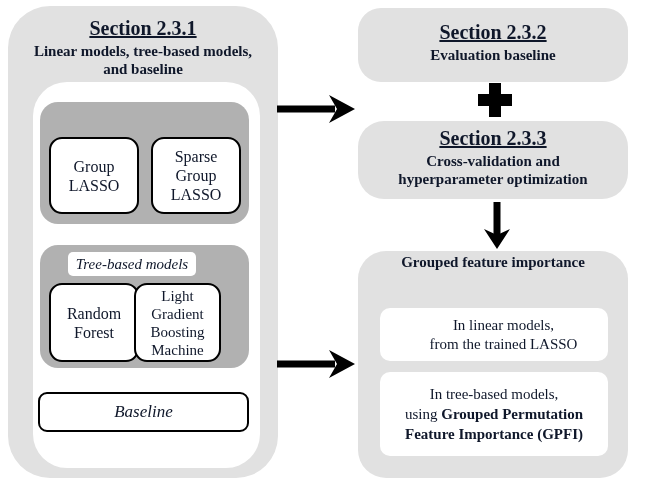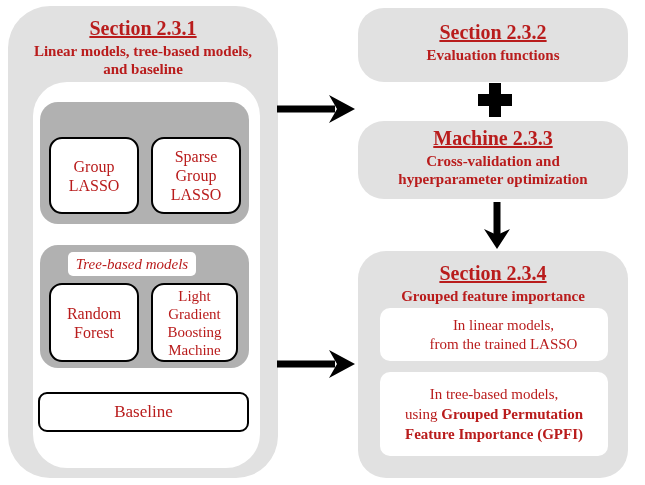--- a/index.html
+++ b/index.html
@@ -5,7 +5,7 @@
   html,body{margin:0;padding:0;background:#fff;}
   #canvas{
     position:relative;width:645px;height:485px;background:#ffffff;
-    font-family:"Liberation Serif","DejaVu Serif",serif;color:#b91c1c;
+    font-family:"Liberation Serif","DejaVu Serif",serif;color:#0f172a;
     overflow:hidden;
   }
   .abs{position:absolute;box-sizing:border-box;}

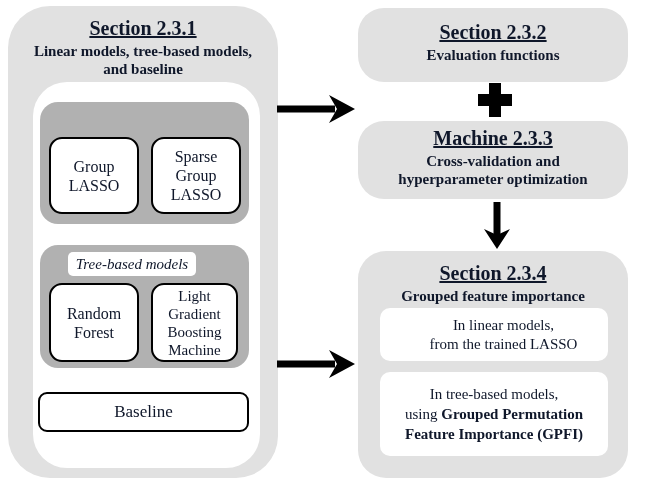--- a/index.html
+++ b/index.html
@@ -85,7 +85,7 @@
     </svg>
   </div>
 
-  <div class="abs panel" style="left:358px;top:8px;width:270px;height:74px;">
+  <div class="abs panel" style="left:358px;top:8px;width:270px;height:74px;border-radius:23px;">
     <div class="sec-title" style="margin-top:12px;">Section 2.3.2</div>
     <div class="sec-sub">Evaluation functions</div>
   </div>

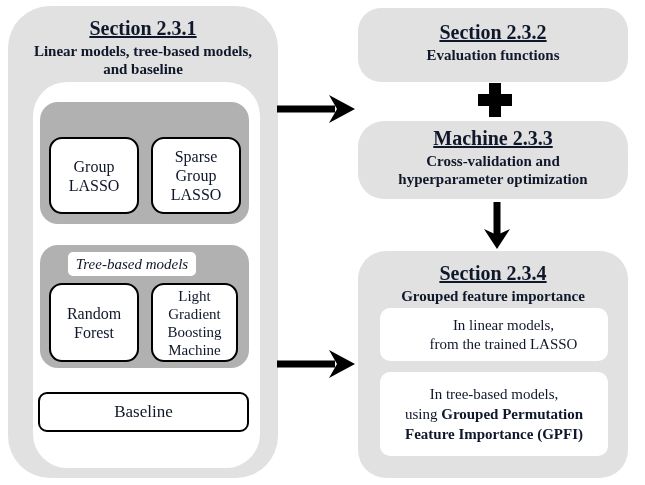--- a/index.html
+++ b/index.html
@@ -87,7 +87,7 @@
 
   <div class="abs panel" style="left:358px;top:8px;width:270px;height:74px;border-radius:23px;">
     <div class="sec-title" style="margin-top:12px;">Section 2.3.2</div>
-    <div class="sec-sub">Evaluation functions</div>
+    <div class="sec-sub">Evaluation baseline</div>
   </div>
 
   <div class="abs" style="left:478px;top:83px;">

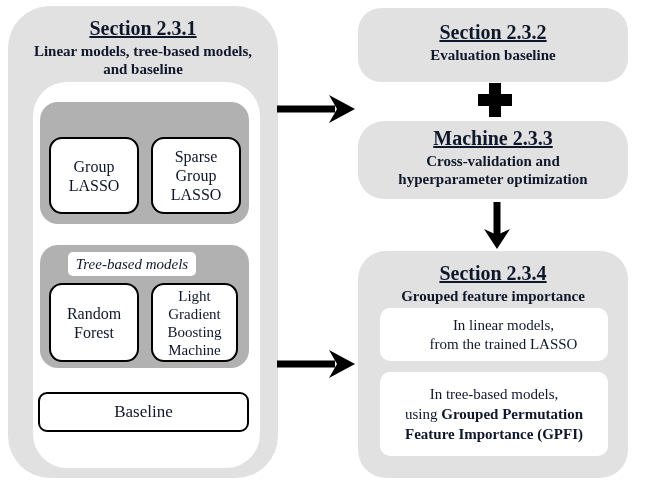--- a/index.html
+++ b/index.html
@@ -98,7 +98,7 @@
   </div>
 
   <div class="abs panel" style="left:358px;top:121px;width:270px;height:78px;">
-    <div class="sec-title" style="margin-top:5px;">Machine 2.3.3</div>
+    <div class="sec-title" style="margin-top:5px;">Section 2.3.3</div>
     <div class="sec-sub">Cross-validation and
 hyperparameter optimization</div>
   </div>

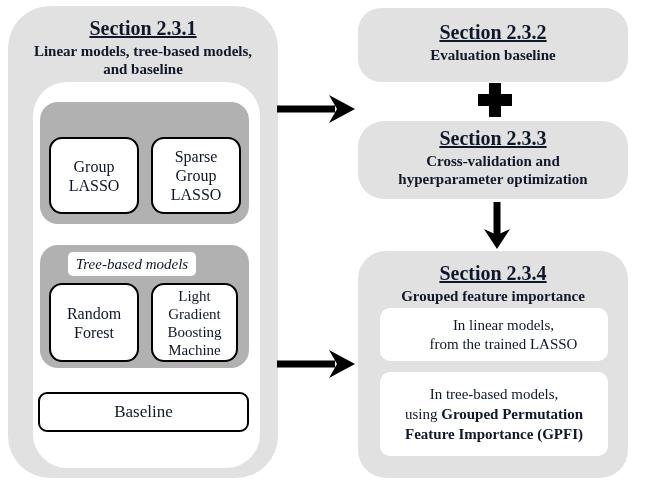--- a/index.html
+++ b/index.html
@@ -111,7 +111,6 @@
   </div>
 
   <div class="abs panel" style="left:358px;top:251px;width:270px;height:227px;border-radius:28px;">
-    <div class="sec-title" style="margin-top:10px;">Section 2.3.4</div>
     <div class="sec-sub">Grouped feature importance</div>
 
     <div class="abs note-box" style="left:22px;top:57px;width:228px;height:53px;padding-left:19px;">In linear models,

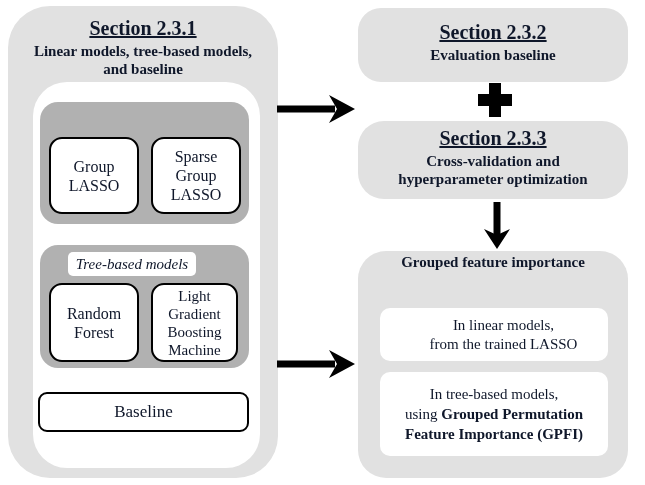--- a/index.html
+++ b/index.html
@@ -60,7 +60,7 @@
         </div>
         <div class="abs model-box" style="left:9px;top:38px;width:90px;height:79px;">Random
 Forest</div>
-        <div class="abs model-box small-text" style="left:111px;top:38px;width:87px;height:79px;">Light
+        <div class="abs model-box small-text" style="left:94px;top:38px;width:87px;height:79px;">Light
 Gradient
 Boosting
 Machine</div>

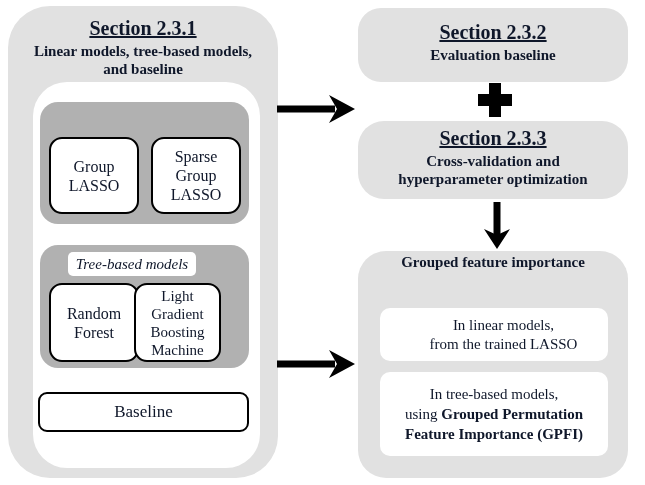--- a/index.html
+++ b/index.html
@@ -23,7 +23,7 @@
   .model-box.small-text{font-size:15px;line-height:18px;}
   .baseline-box{
     background:#ffffff;border:2.5px solid #000;border-radius:9px;
-    display:flex;align-items:center;justify-content:center;font-size:17px;
+    display:flex;align-items:center;justify-content:center;font-size:17px;font-style:italic;
   }
   .note-box{
     background:#ffffff;border-radius:10px;

